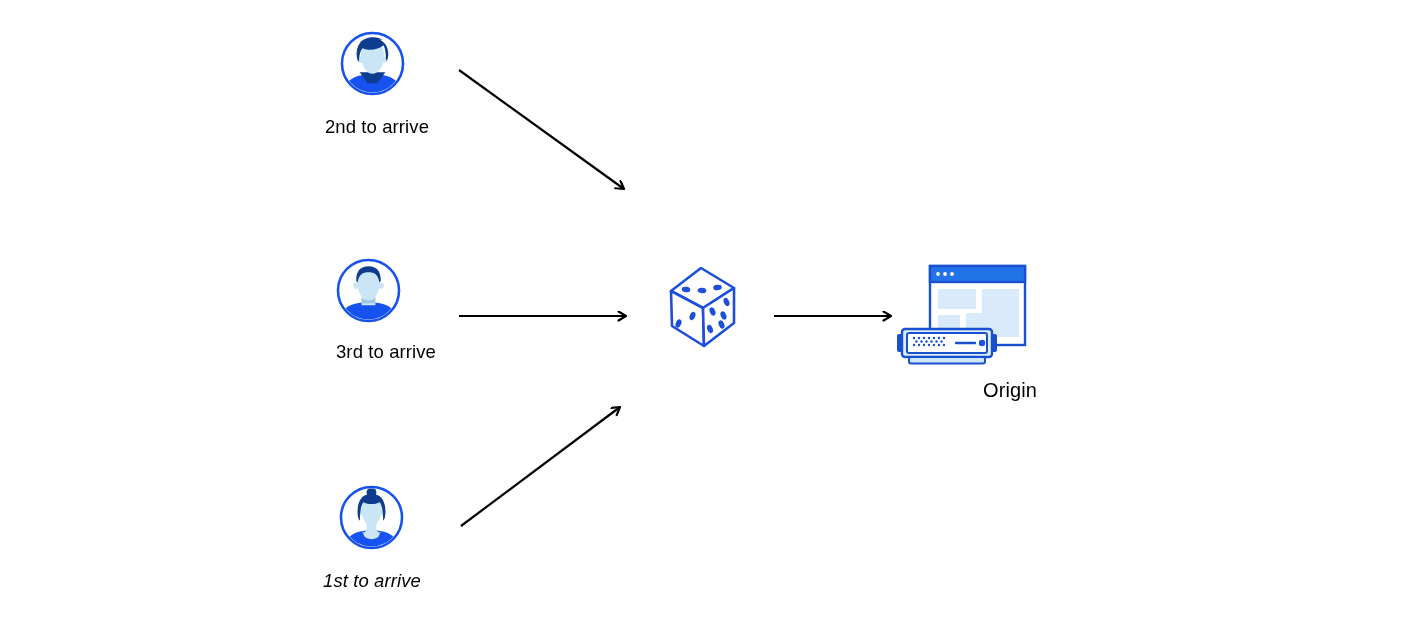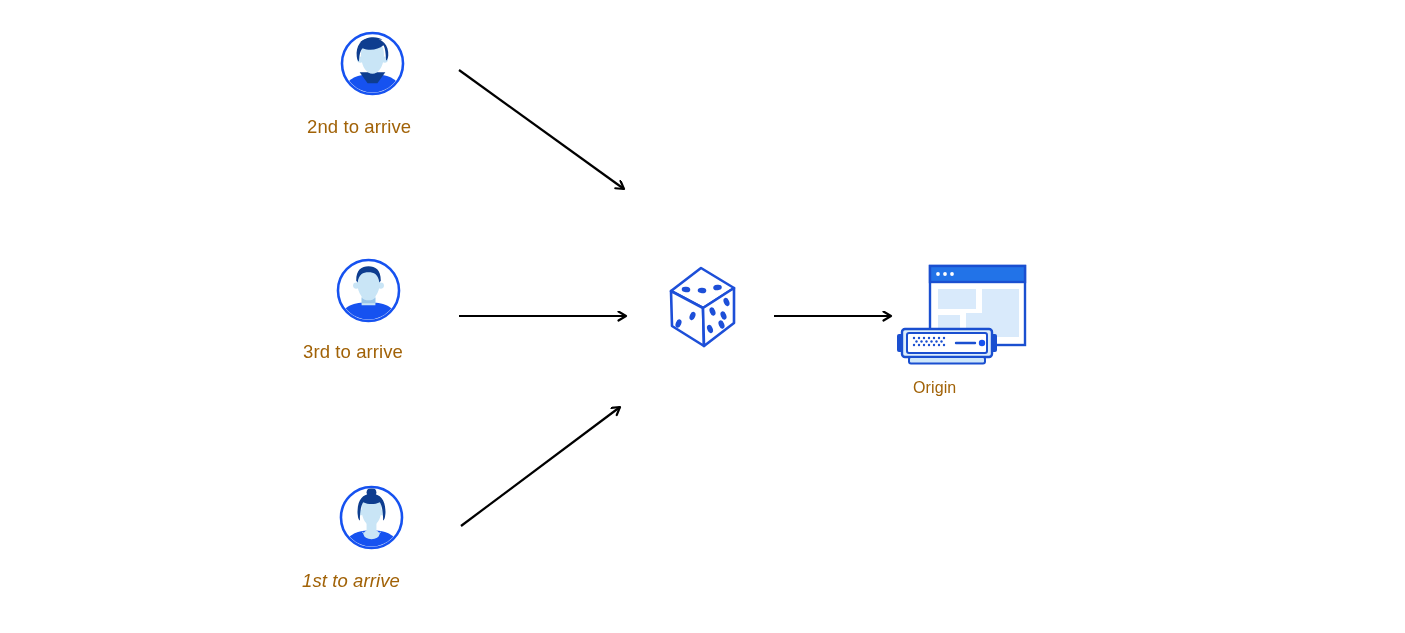--- a/index.html
+++ b/index.html
@@ -25,9 +25,10 @@
   }
   .node-label {
     position: absolute;
+    text-align: center;
     font-size: 18.5px;
     line-height: 1.1;
-    color: #a16207;
+    color: #000000;
     letter-spacing: 0.1px;
     white-space: nowrap;
   }

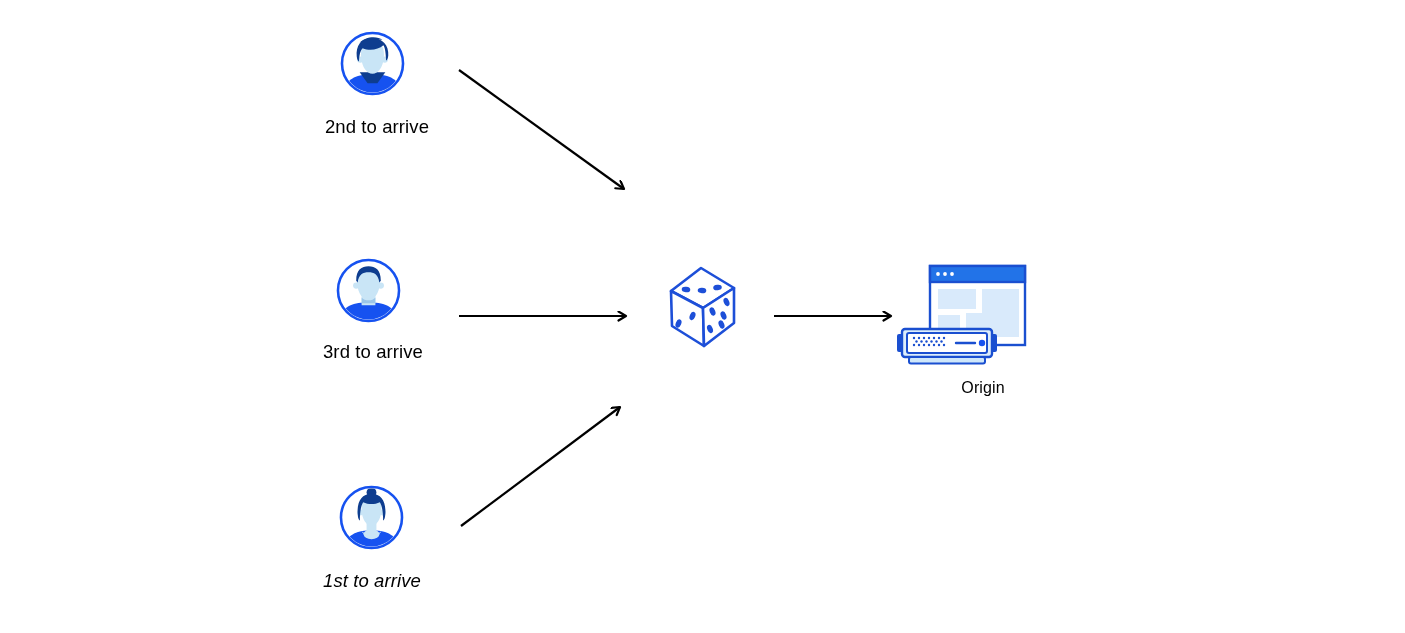--- a/index.html
+++ b/index.html
@@ -98,7 +98,7 @@
       </g>
     </svg>
   </div>
-  <div class="node-label" style="left:303px; top:342px; width:140px;">3rd to arrive</div>
+  <div class="node-label" style="left:316px; top:342px; width:140px;">3rd to arrive</div>
 
   <div class="node" style="left:339px; top:485px; width:65px; height:65px;">
     <svg width="65" height="65" viewBox="0 0 66 66" xmlns="http://www.w3.org/2000/svg">

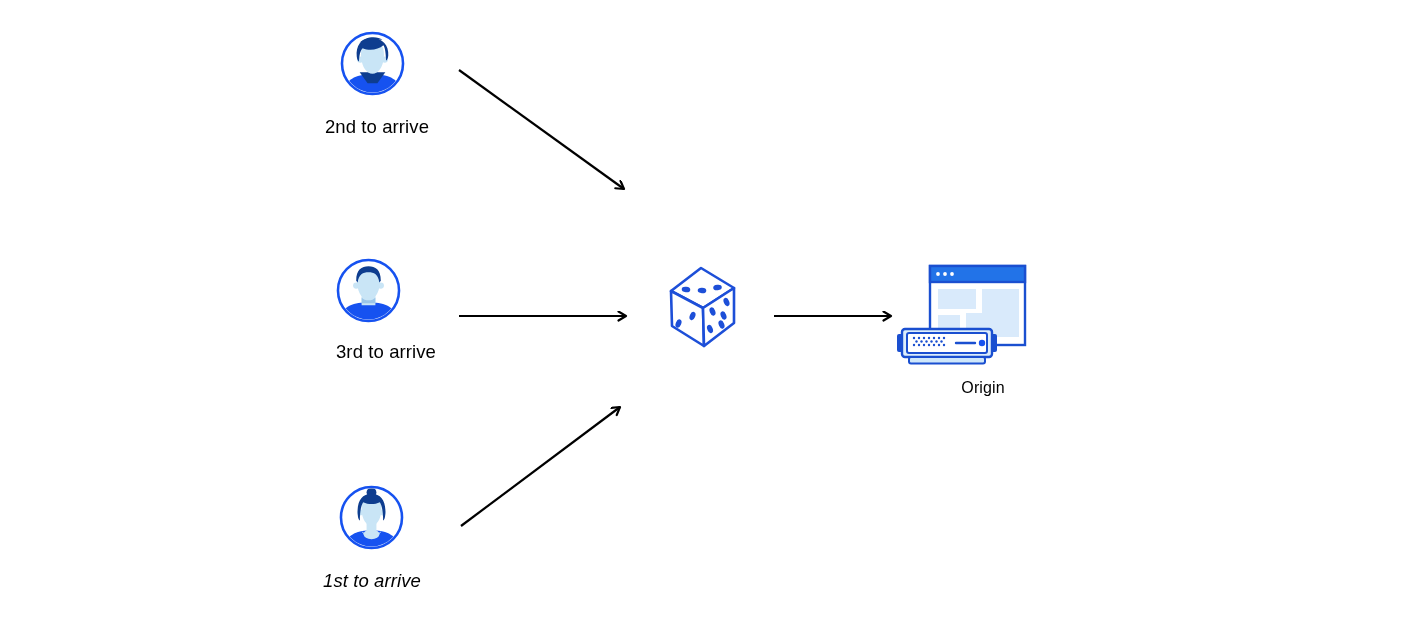--- a/index.html
+++ b/index.html
@@ -193,7 +193,7 @@
       </g>
     </svg>
   </div>
-  <div class="node-label" style="left:913px; top:379px; width:140px; font-size:16px;">Origin</div>
+  <div class="node-label" style="left:940px; top:379px; width:140px; font-size:20px;">Origin</div>
 
 </div>
 

